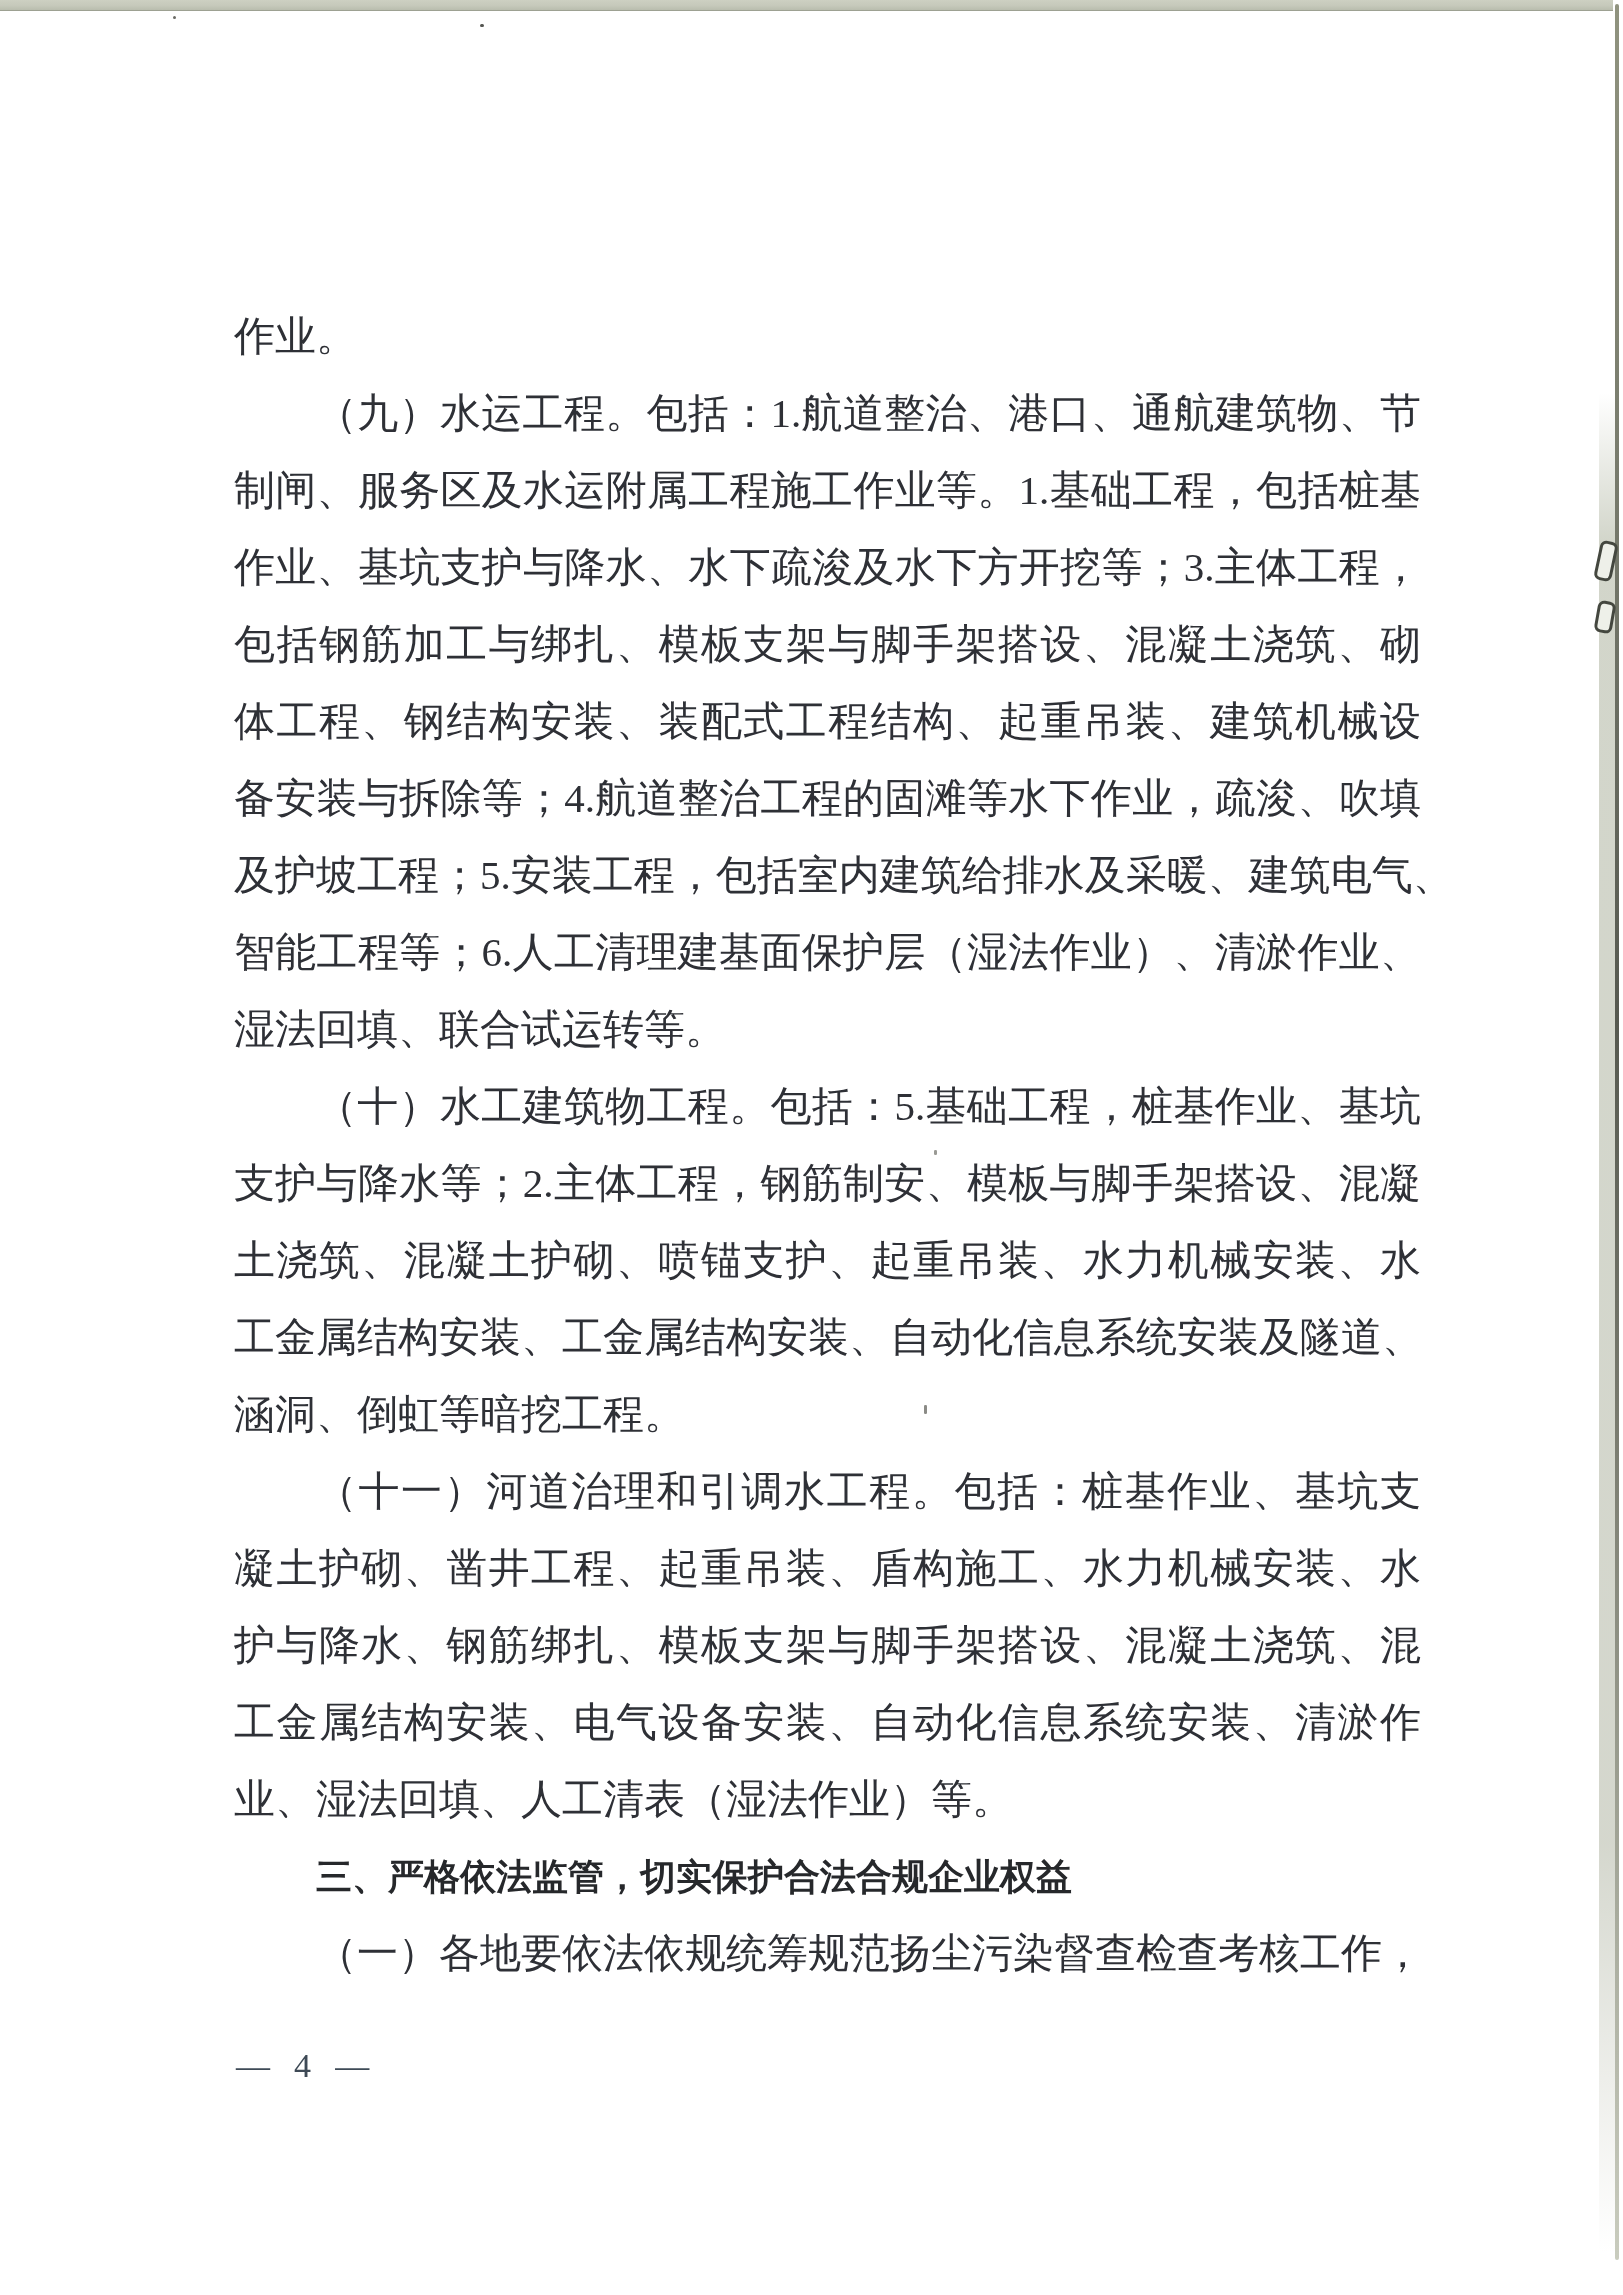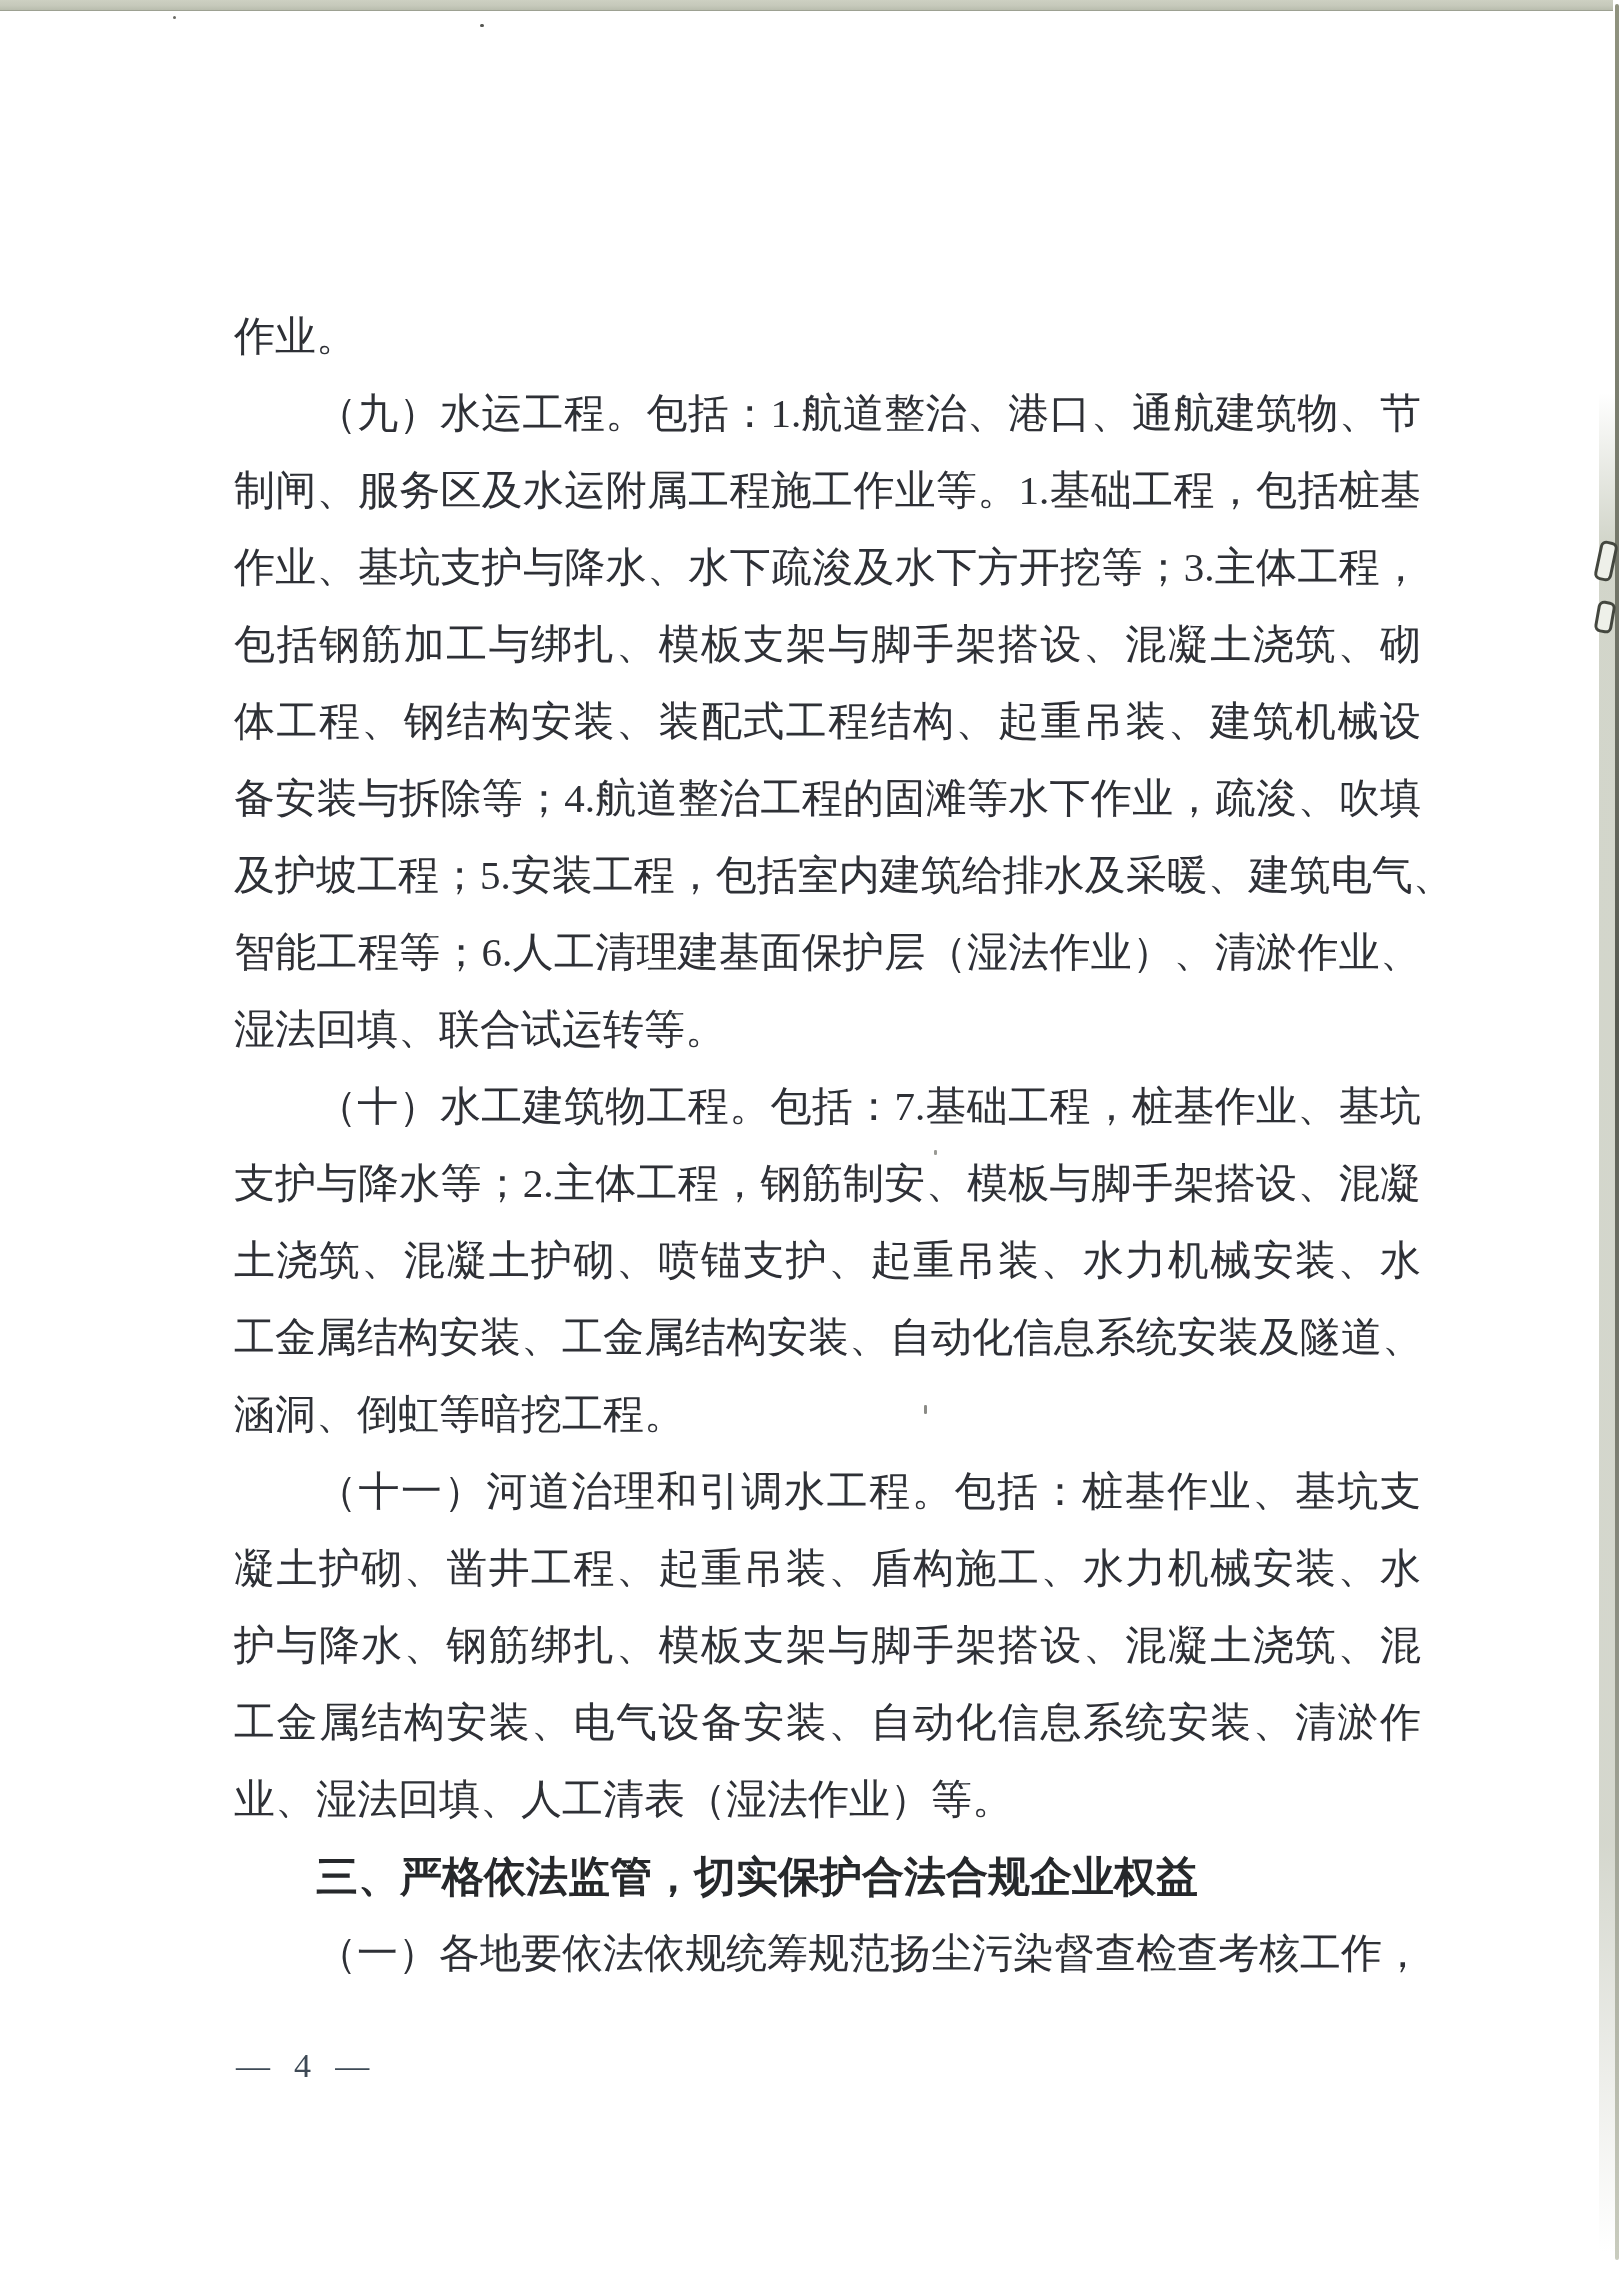--- a/index.html
+++ b/index.html
@@ -90,7 +90,7 @@
       <div class="line">及护坡工程；5.安装工程，包括室内建筑给排水及采暖、建筑电气、</div>
       <div class="line">智能工程等；6.人工清理建基面保护层（湿法作业）、清淤作业、</div>
       <div class="line short">湿法回填、联合试运转等。</div>
-      <div class="line indent">（十）水工建筑物工程。包括：7.基础工程，桩基作业、基坑</div>
+      <div class="line indent">（十）水工建筑物工程。包括：5.基础工程，桩基作业、基坑</div>
       <div class="line">支护与降水等；2.主体工程，钢筋制安、模板与脚手架搭设、混凝</div>
       <div class="line">土浇筑、混凝土护砌、喷锚支护、起重吊装、水力机械安装、水</div>
       <div class="line">工金属结构安装、工金属结构安装、自动化信息系统安装及隧道、</div>

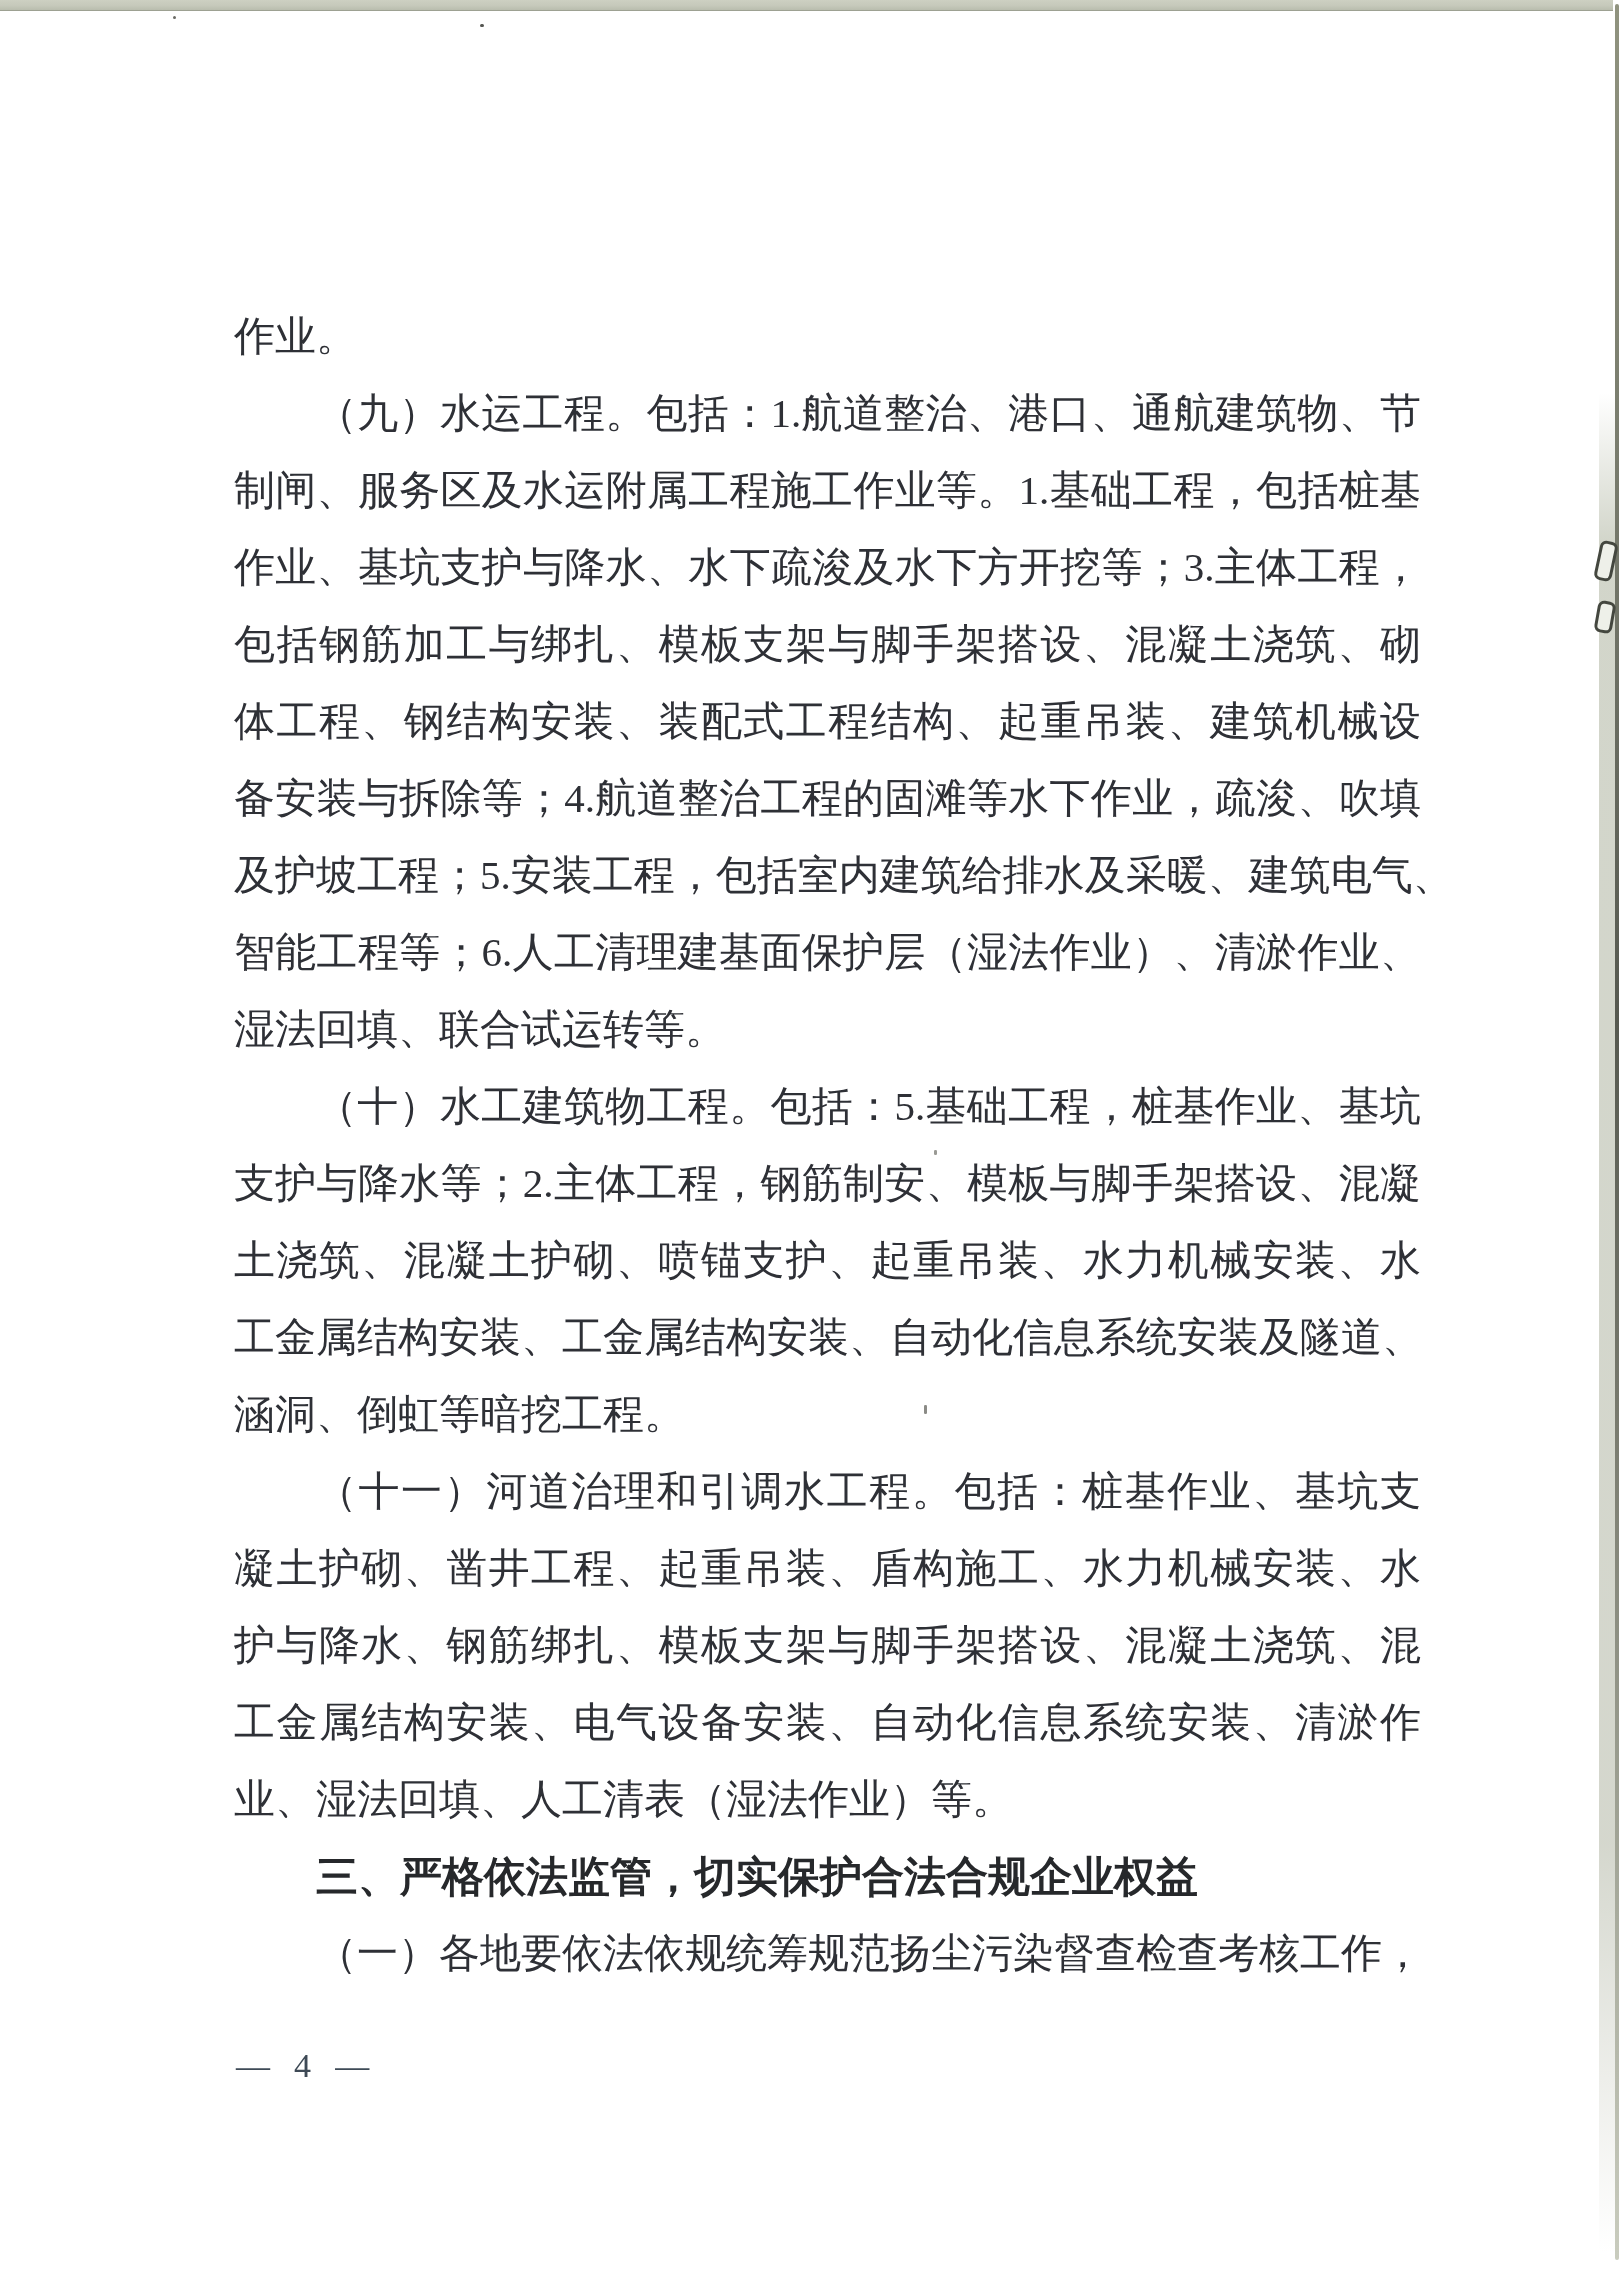--- a/index.html
+++ b/index.html
@@ -53,7 +53,7 @@
   .line.indent{text-indent:82px;}
   .line.bold{
     font-family:"Liberation Sans","DejaVu Sans",sans-serif;
-    font-weight:700;font-size:42px;color:#26282b;
+    font-weight:700;font-size:36px;color:#26282b;
     text-align-last:left;
   }
   .page-number{

